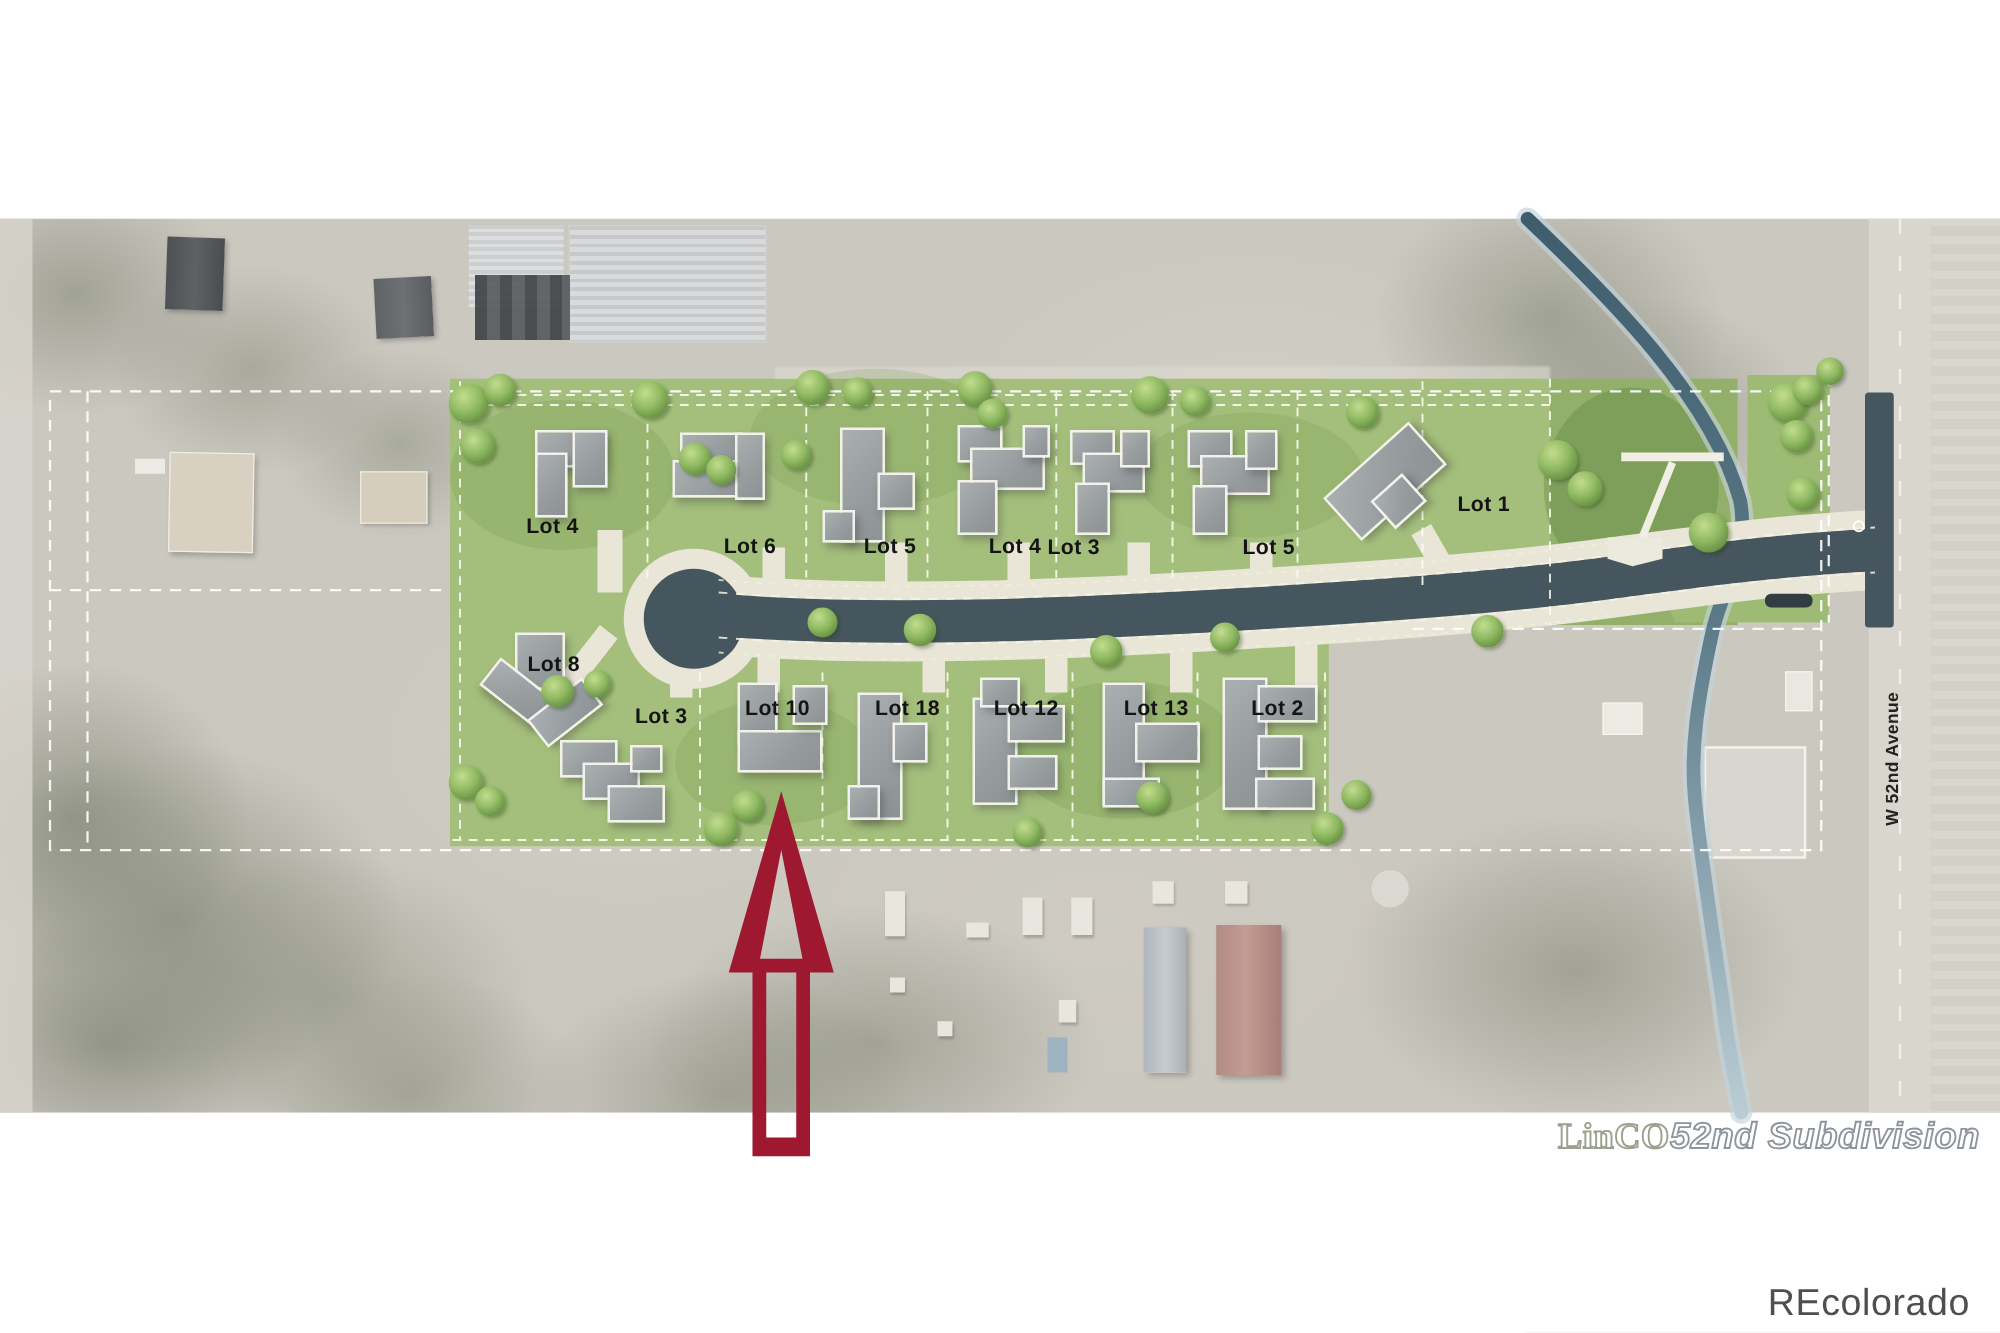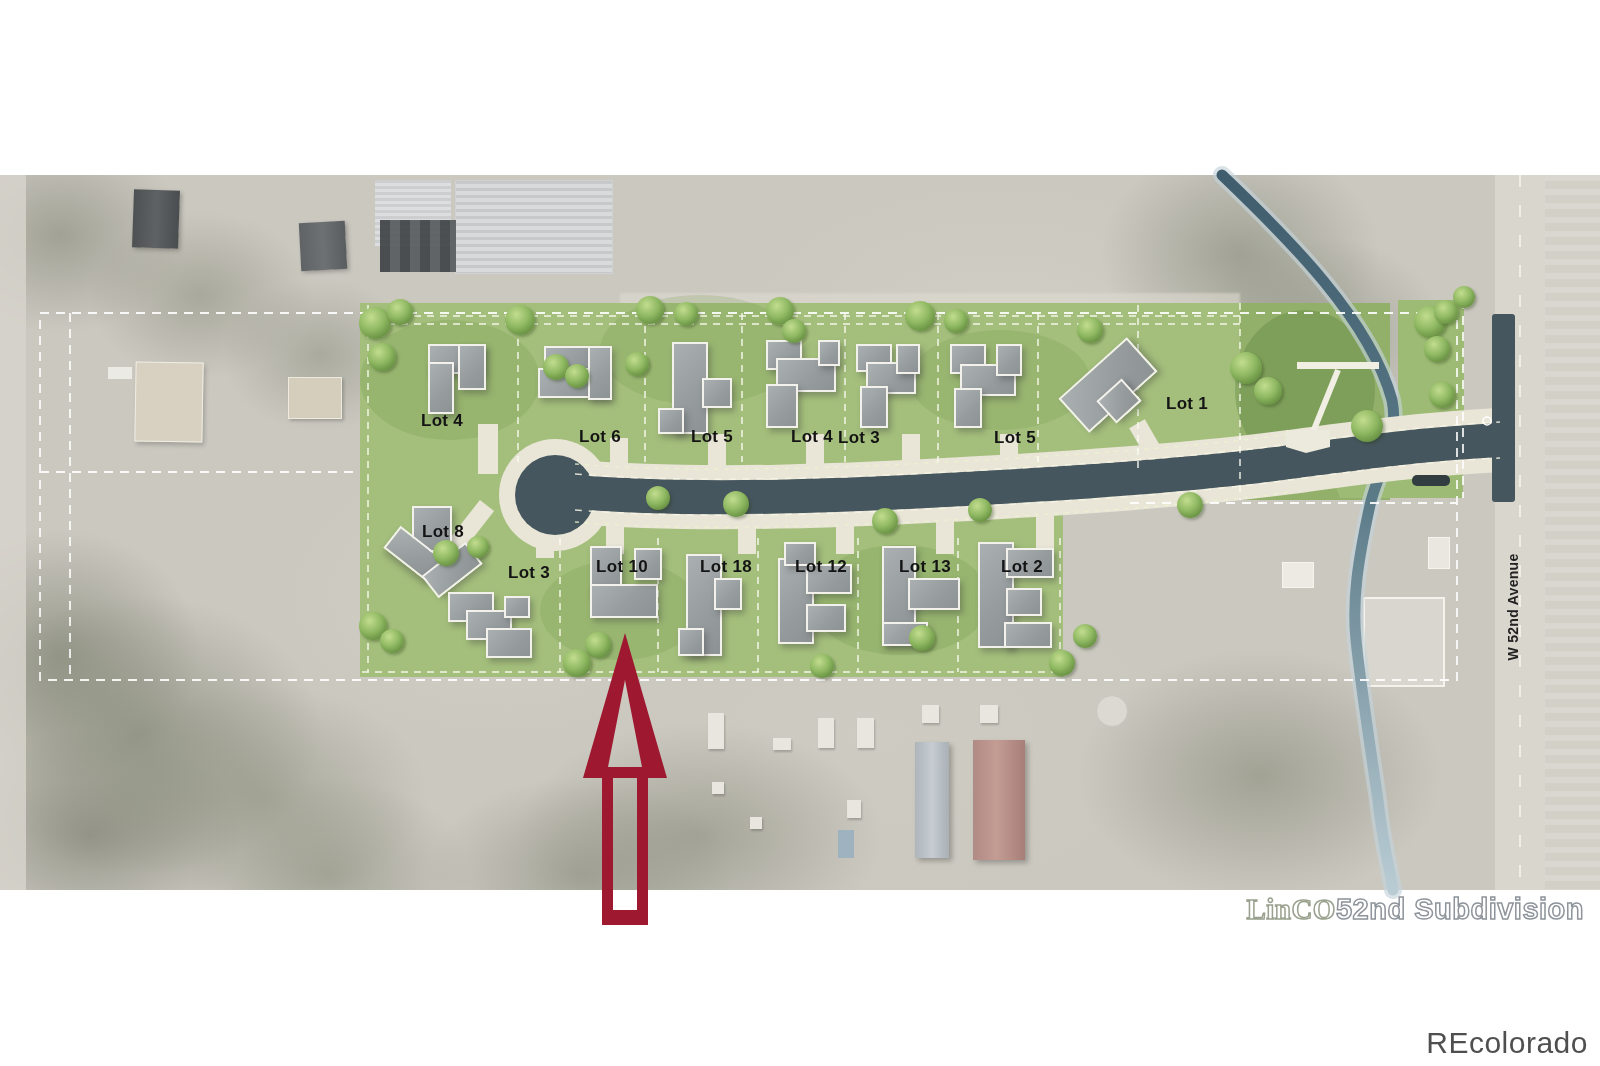--- a/index.html
+++ b/index.html
@@ -78,7 +78,7 @@
     font-size:29px;font-weight:bold;letter-spacing:.5px;white-space:nowrap;
   }
   .title-watermark .p1{color:rgba(255,255,255,.08);font-family:Liberation Serif, serif;-webkit-text-stroke:1.5px #9aa28f;}
-  .title-watermark .p2{color:rgba(255,255,255,.08);-webkit-text-stroke:1.5px #8e949b;}
+  .title-watermark .p2{color:rgba(255,255,255,.08);font-style:italic;-webkit-text-stroke:1.5px #8e949b;}
   .brand-watermark{
     position:absolute;right:12px;top:1026px;z-index:8;
     font-size:30px;color:#4f4f4f;letter-spacing:.5px;

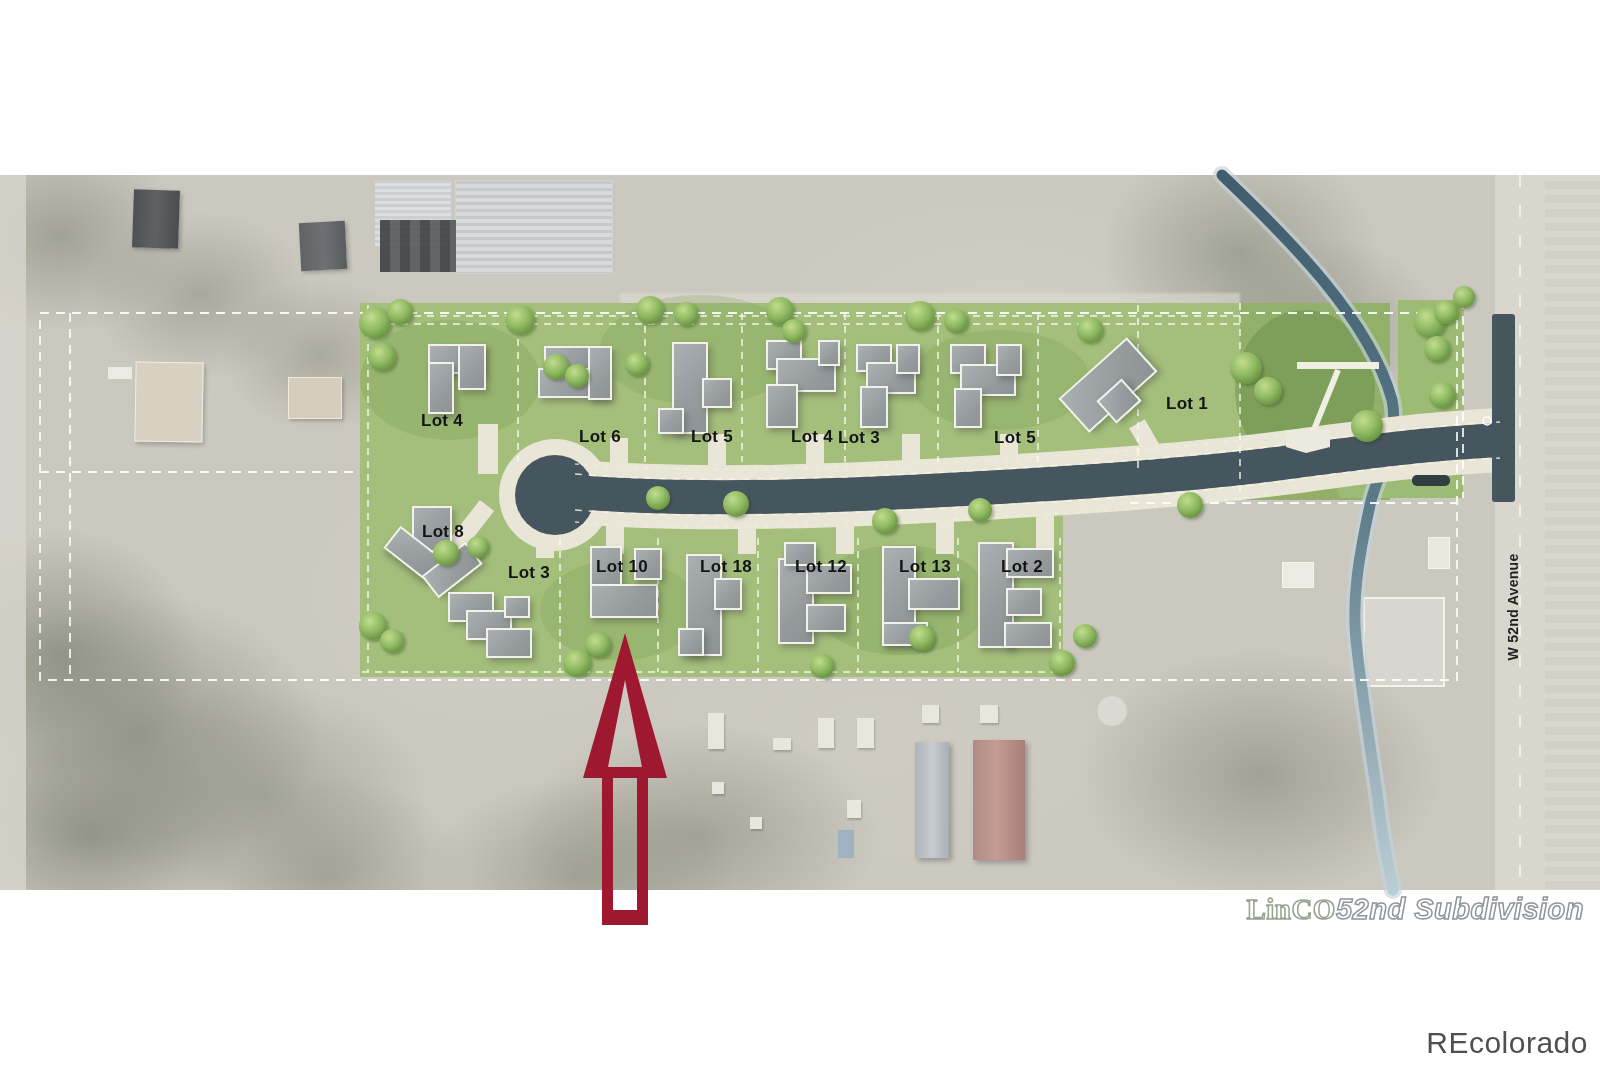--- a/index.html
+++ b/index.html
@@ -80,7 +80,7 @@
   .title-watermark .p1{color:rgba(255,255,255,.08);font-family:Liberation Serif, serif;-webkit-text-stroke:1.5px #9aa28f;}
   .title-watermark .p2{color:rgba(255,255,255,.08);font-style:italic;-webkit-text-stroke:1.5px #8e949b;}
   .brand-watermark{
-    position:absolute;right:12px;top:1026px;z-index:8;
+    position:absolute;right:24px;top:1026px;z-index:8;
     font-size:30px;color:#4f4f4f;letter-spacing:.5px;
   }
 </style>

